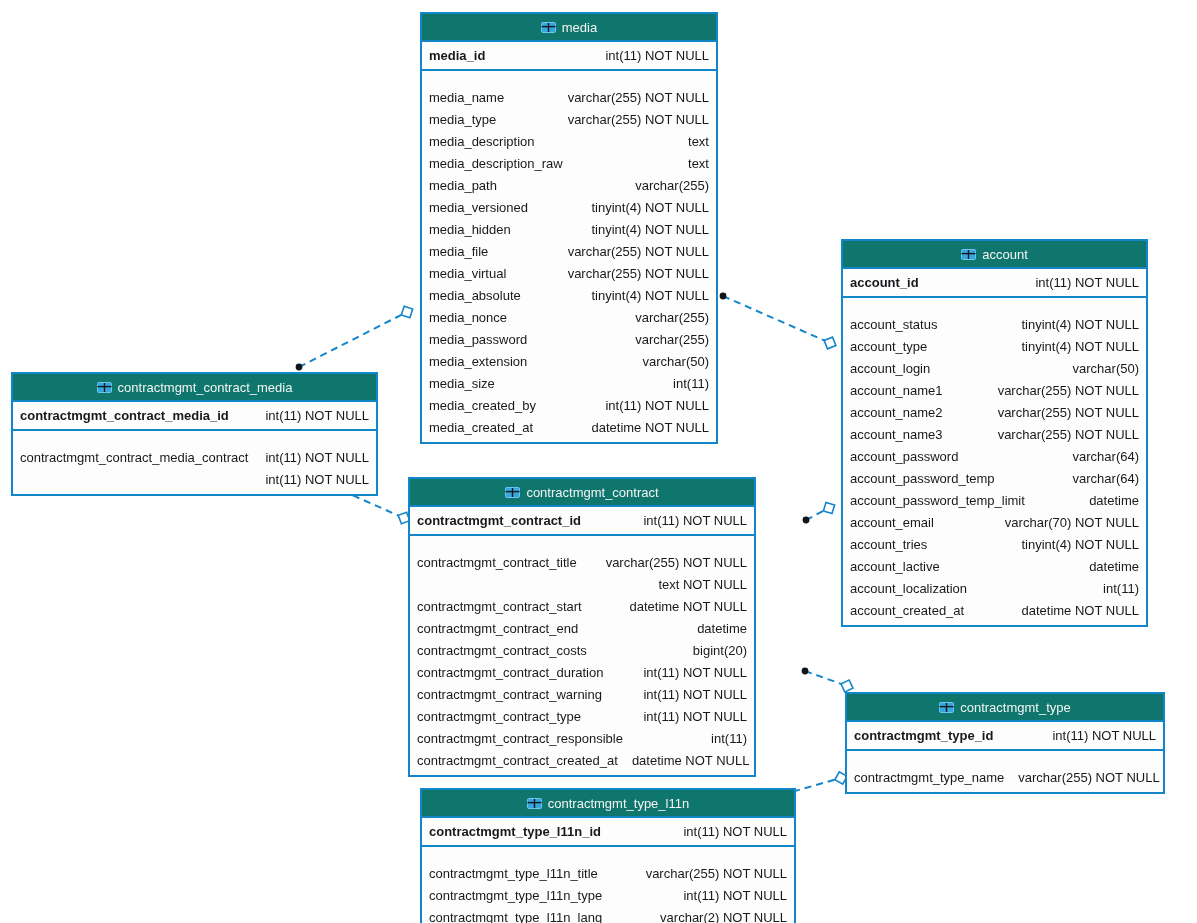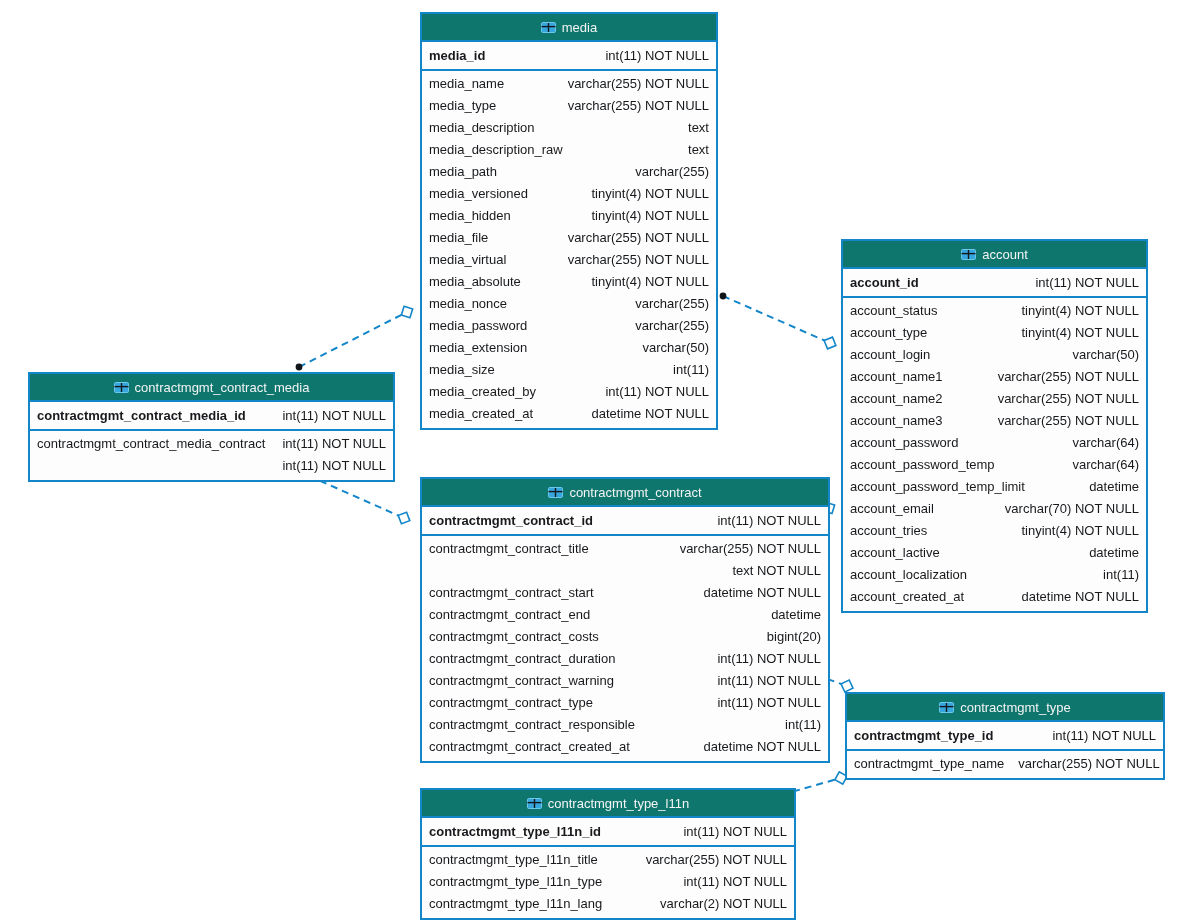--- a/index.html
+++ b/index.html
@@ -39,7 +39,7 @@
   }
   .pk-section .tbl-row{height:27px;line-height:27px;}
   .pk-section .col-name{font-weight:bold;}
-  .body-section{padding:2px 0 3px;}
+  .body-section{padding:16px 0 3px;}
   .col-name{text-align:left;}
   .col-type{text-align:right;flex:1 1 auto;}
   #t-media   {left:420px;top:12px; width:298px;}

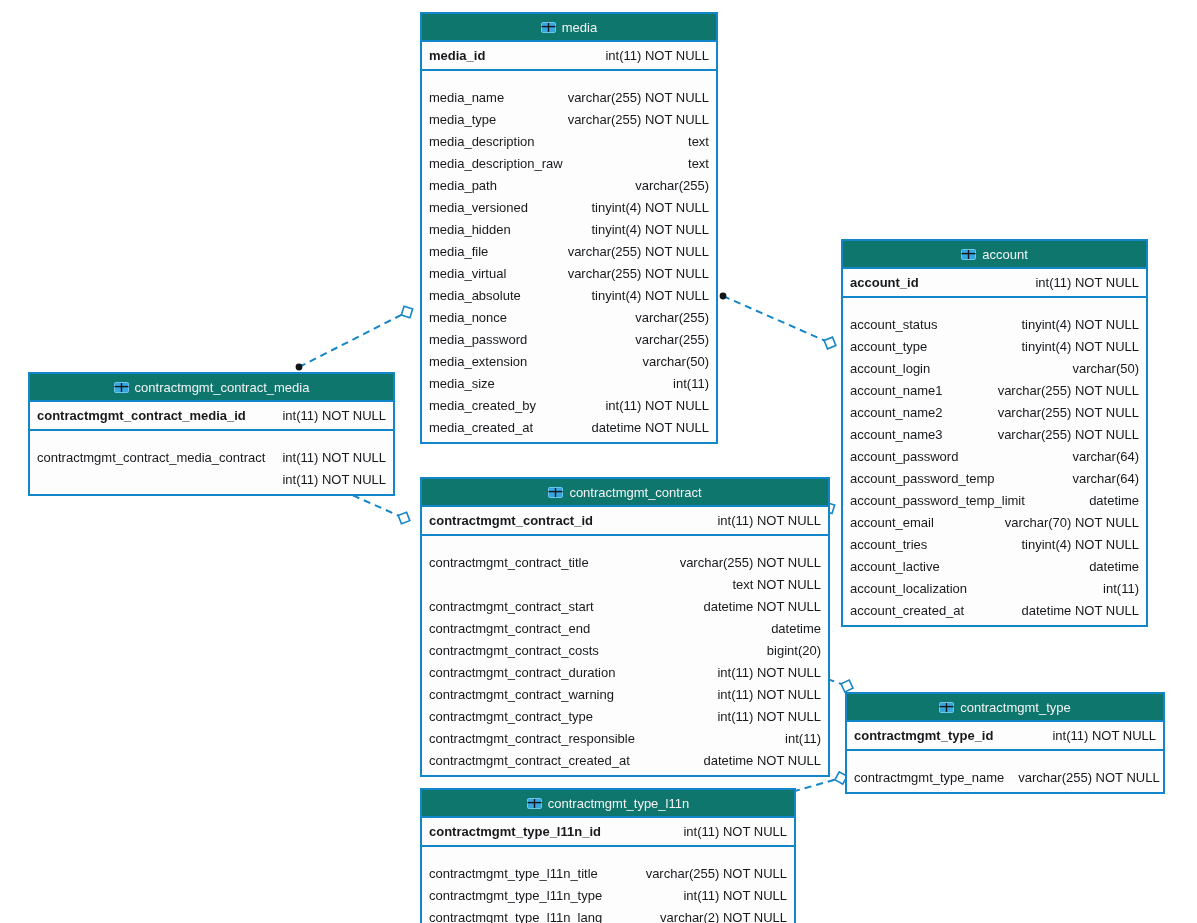--- a/index.html
+++ b/index.html
@@ -44,7 +44,7 @@
   .col-type{text-align:right;flex:1 1 auto;}
   #t-media   {left:420px;top:12px; width:298px;}
   #t-account {left:841px;top:239px;width:307px;}
-  #t-ccm     {left:28px; top:372px;width:367px;}
+  #t-ccm     {left:11px; top:372px;width:367px;}
   #t-contract{left:420px;top:477px;width:410px;}
   #t-type    {left:845px;top:692px;width:320px;}
   #t-l11n    {left:420px;top:788px;width:376px;}

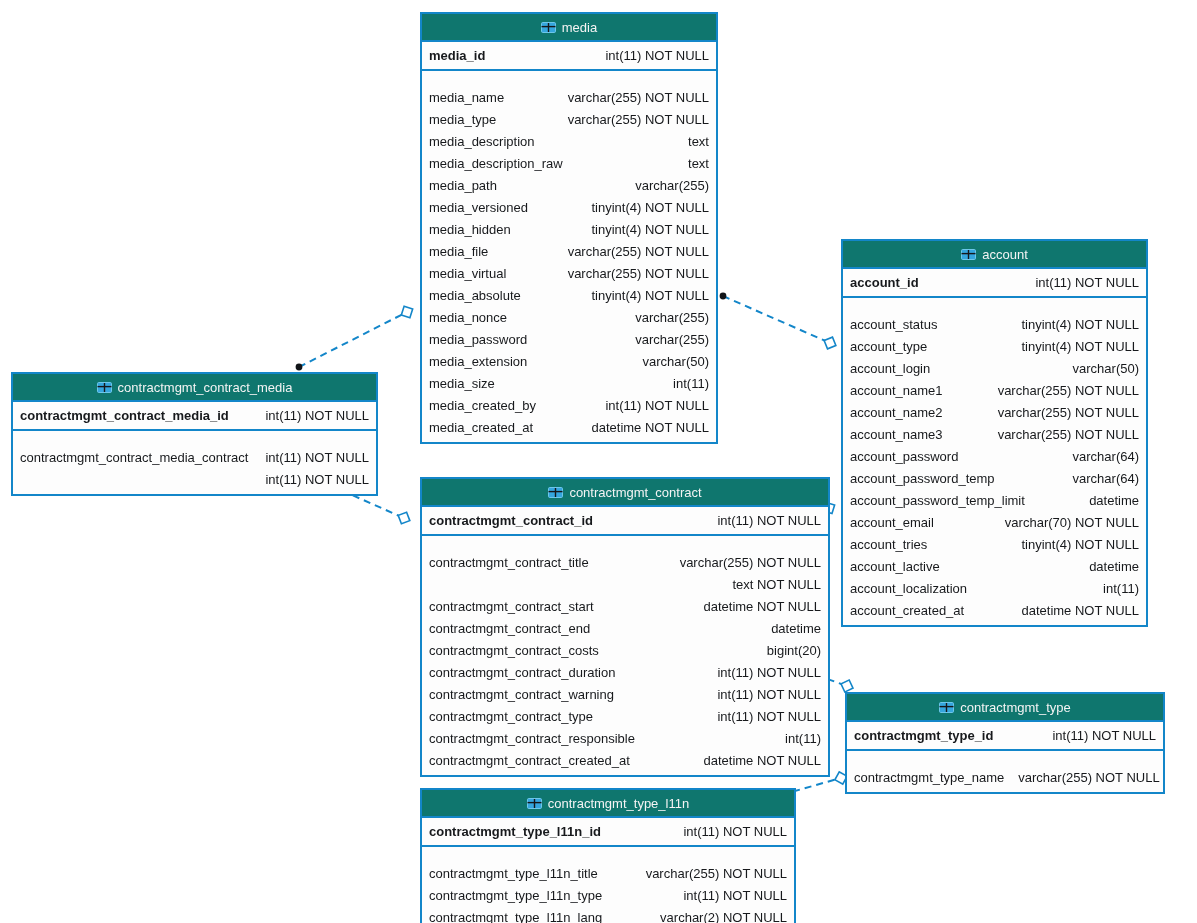--- a/index.html
+++ b/index.html
@@ -45,7 +45,7 @@
   #t-media   {left:420px;top:12px; width:298px;}
   #t-account {left:841px;top:239px;width:307px;}
   #t-ccm     {left:11px; top:372px;width:367px;}
-  #t-contract{left:420px;top:477px;width:410px;}
+  #t-contract{left:408px;top:477px;width:348px;}
   #t-type    {left:845px;top:692px;width:320px;}
   #t-l11n    {left:420px;top:788px;width:376px;}
   .relations-overlay{

